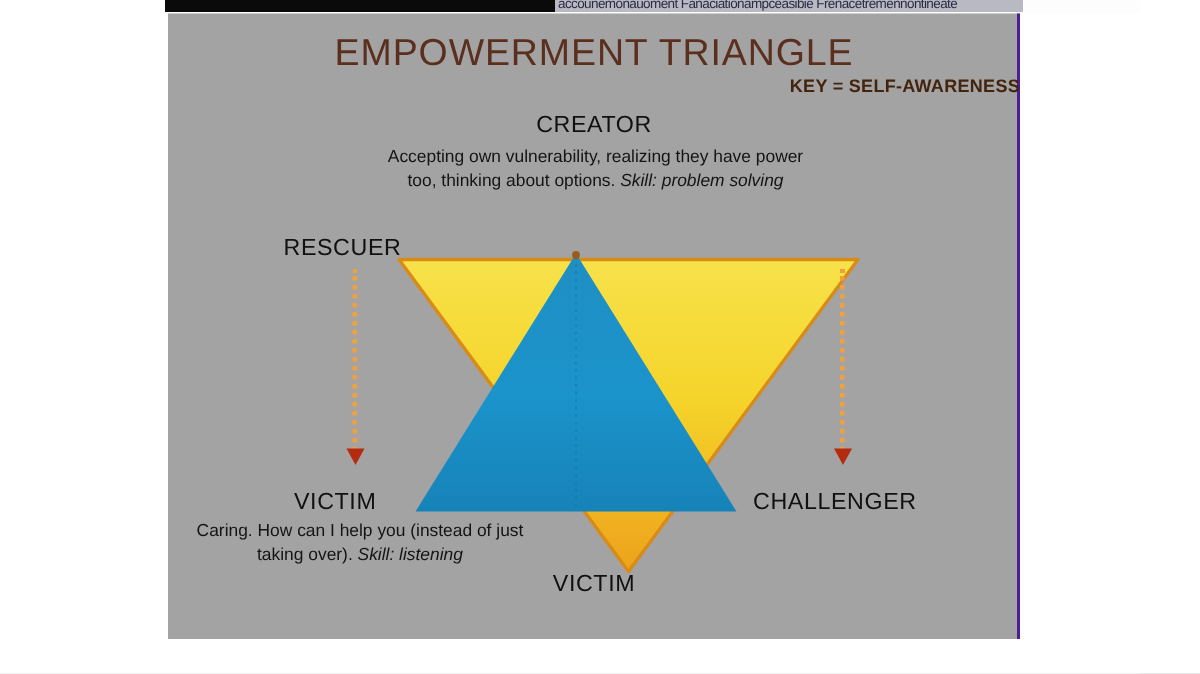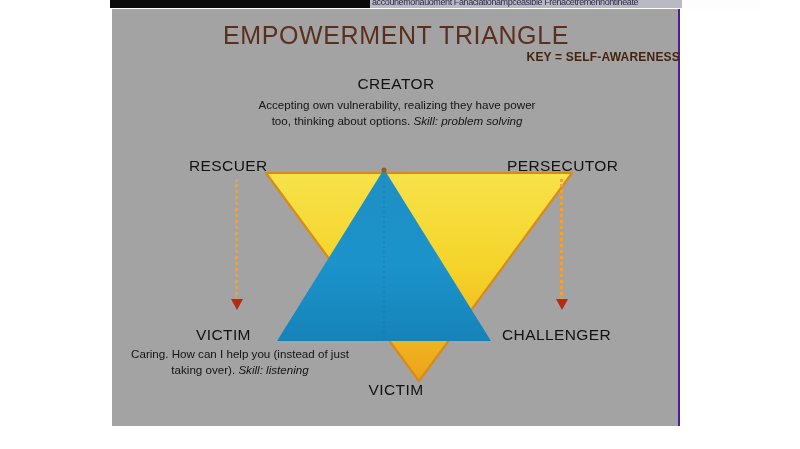--- a/index.html
+++ b/index.html
@@ -198,7 +198,6 @@
 
     <div class="role creator">CREATOR</div>
     <div class="role rescuer">RESCUER</div>
-    <div class="role persecutor">PERSECUTOR</div>
     <div class="role coach">VICTIM</div>
     <div class="role challenger">CHALLENGER</div>
     <div class="role victim">VICTIM</div>

